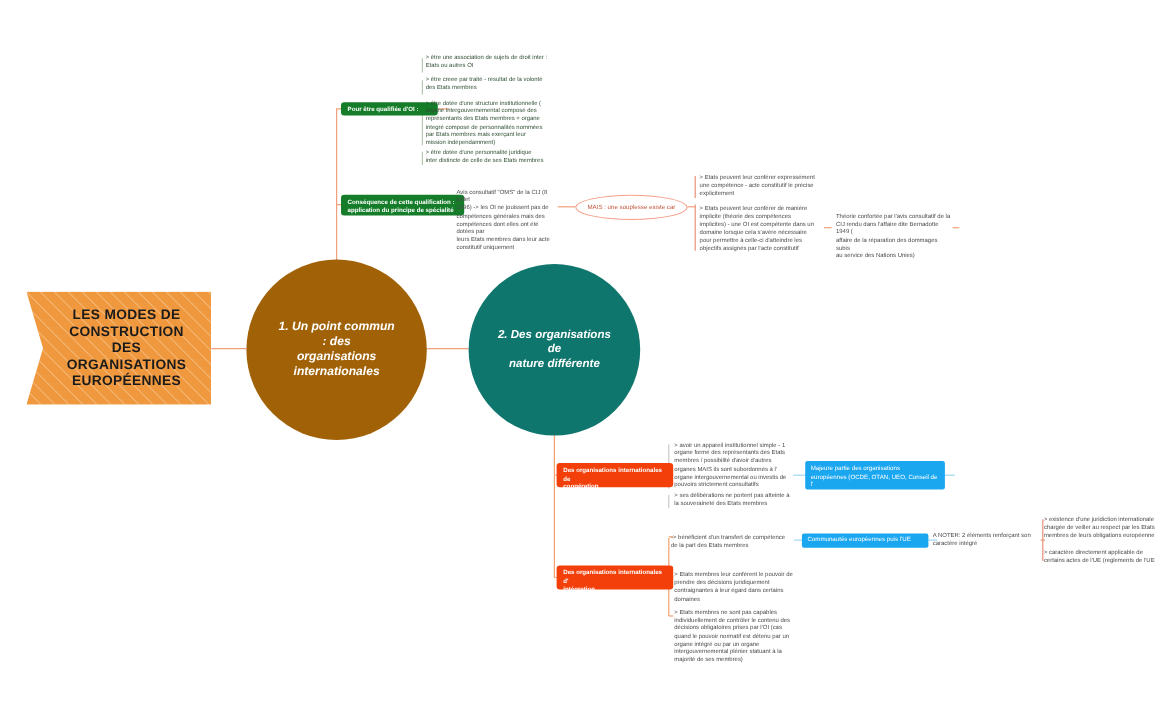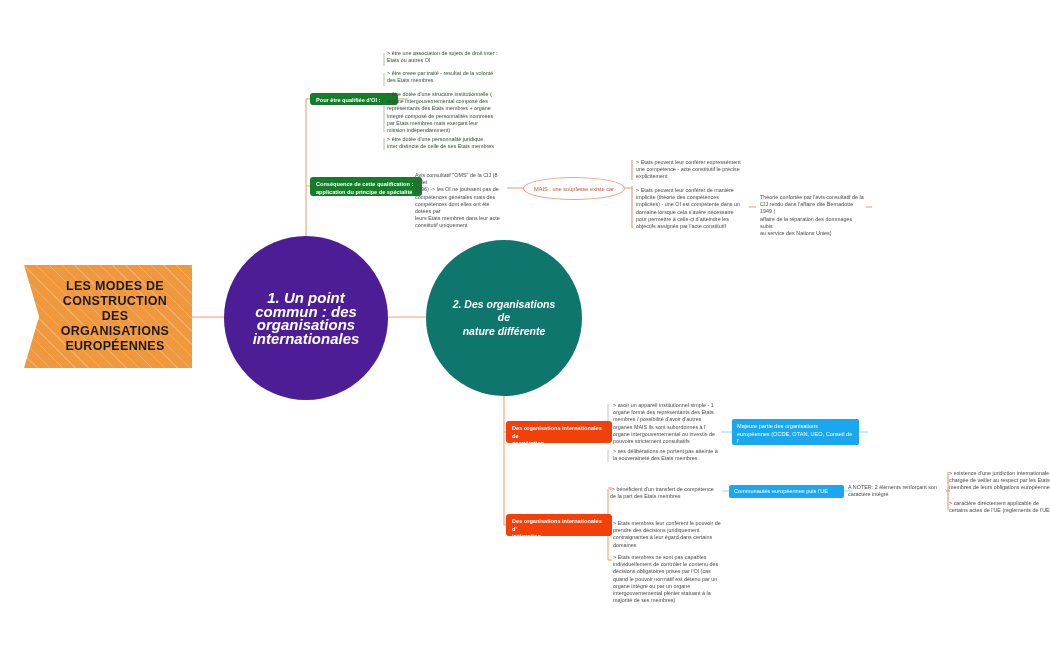--- a/index.html
+++ b/index.html
@@ -49,7 +49,7 @@
   .circle span{display:block;padding:0 26px;white-space:pre-line;}
   #circle-green{
     left:208px;top:236px;width:164px;height:164px;
-    background:#4c1d95;font-size:15px;line-height:13.5px;
+    background:#a16207;font-size:11px;line-height:13.5px;
   }
   #circle-orange{
     left:410px;top:240px;width:156px;height:156px;

